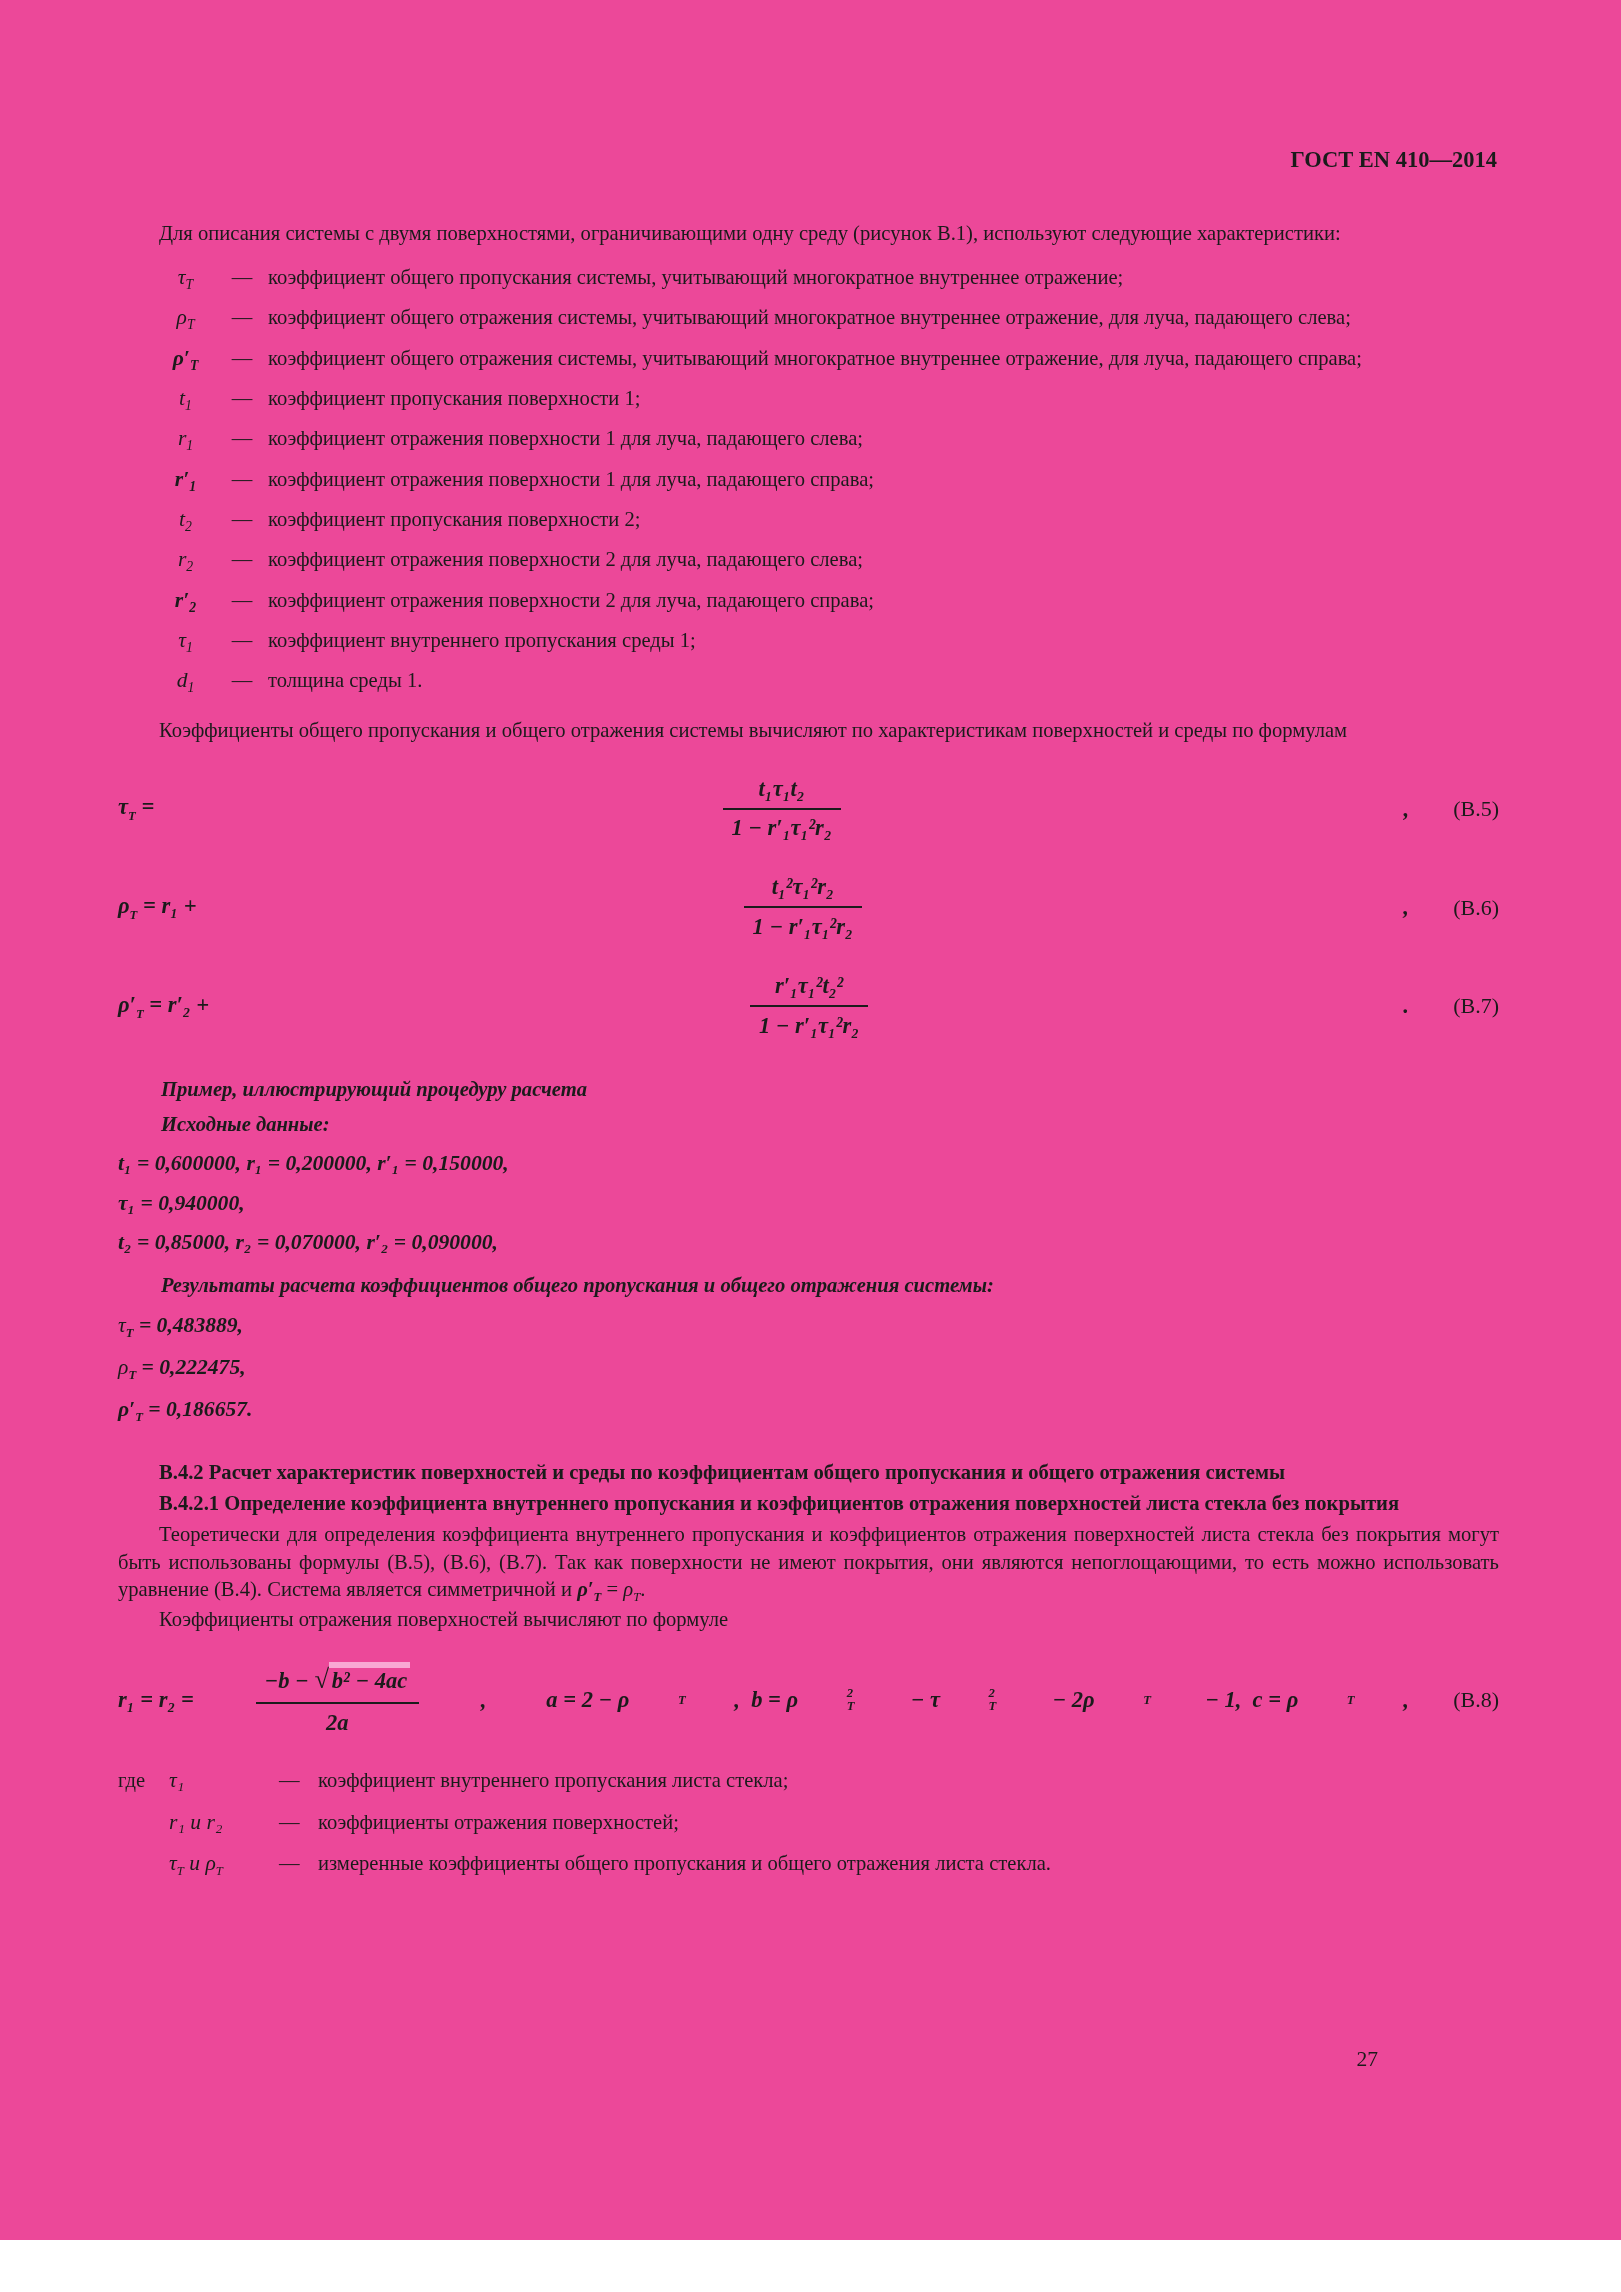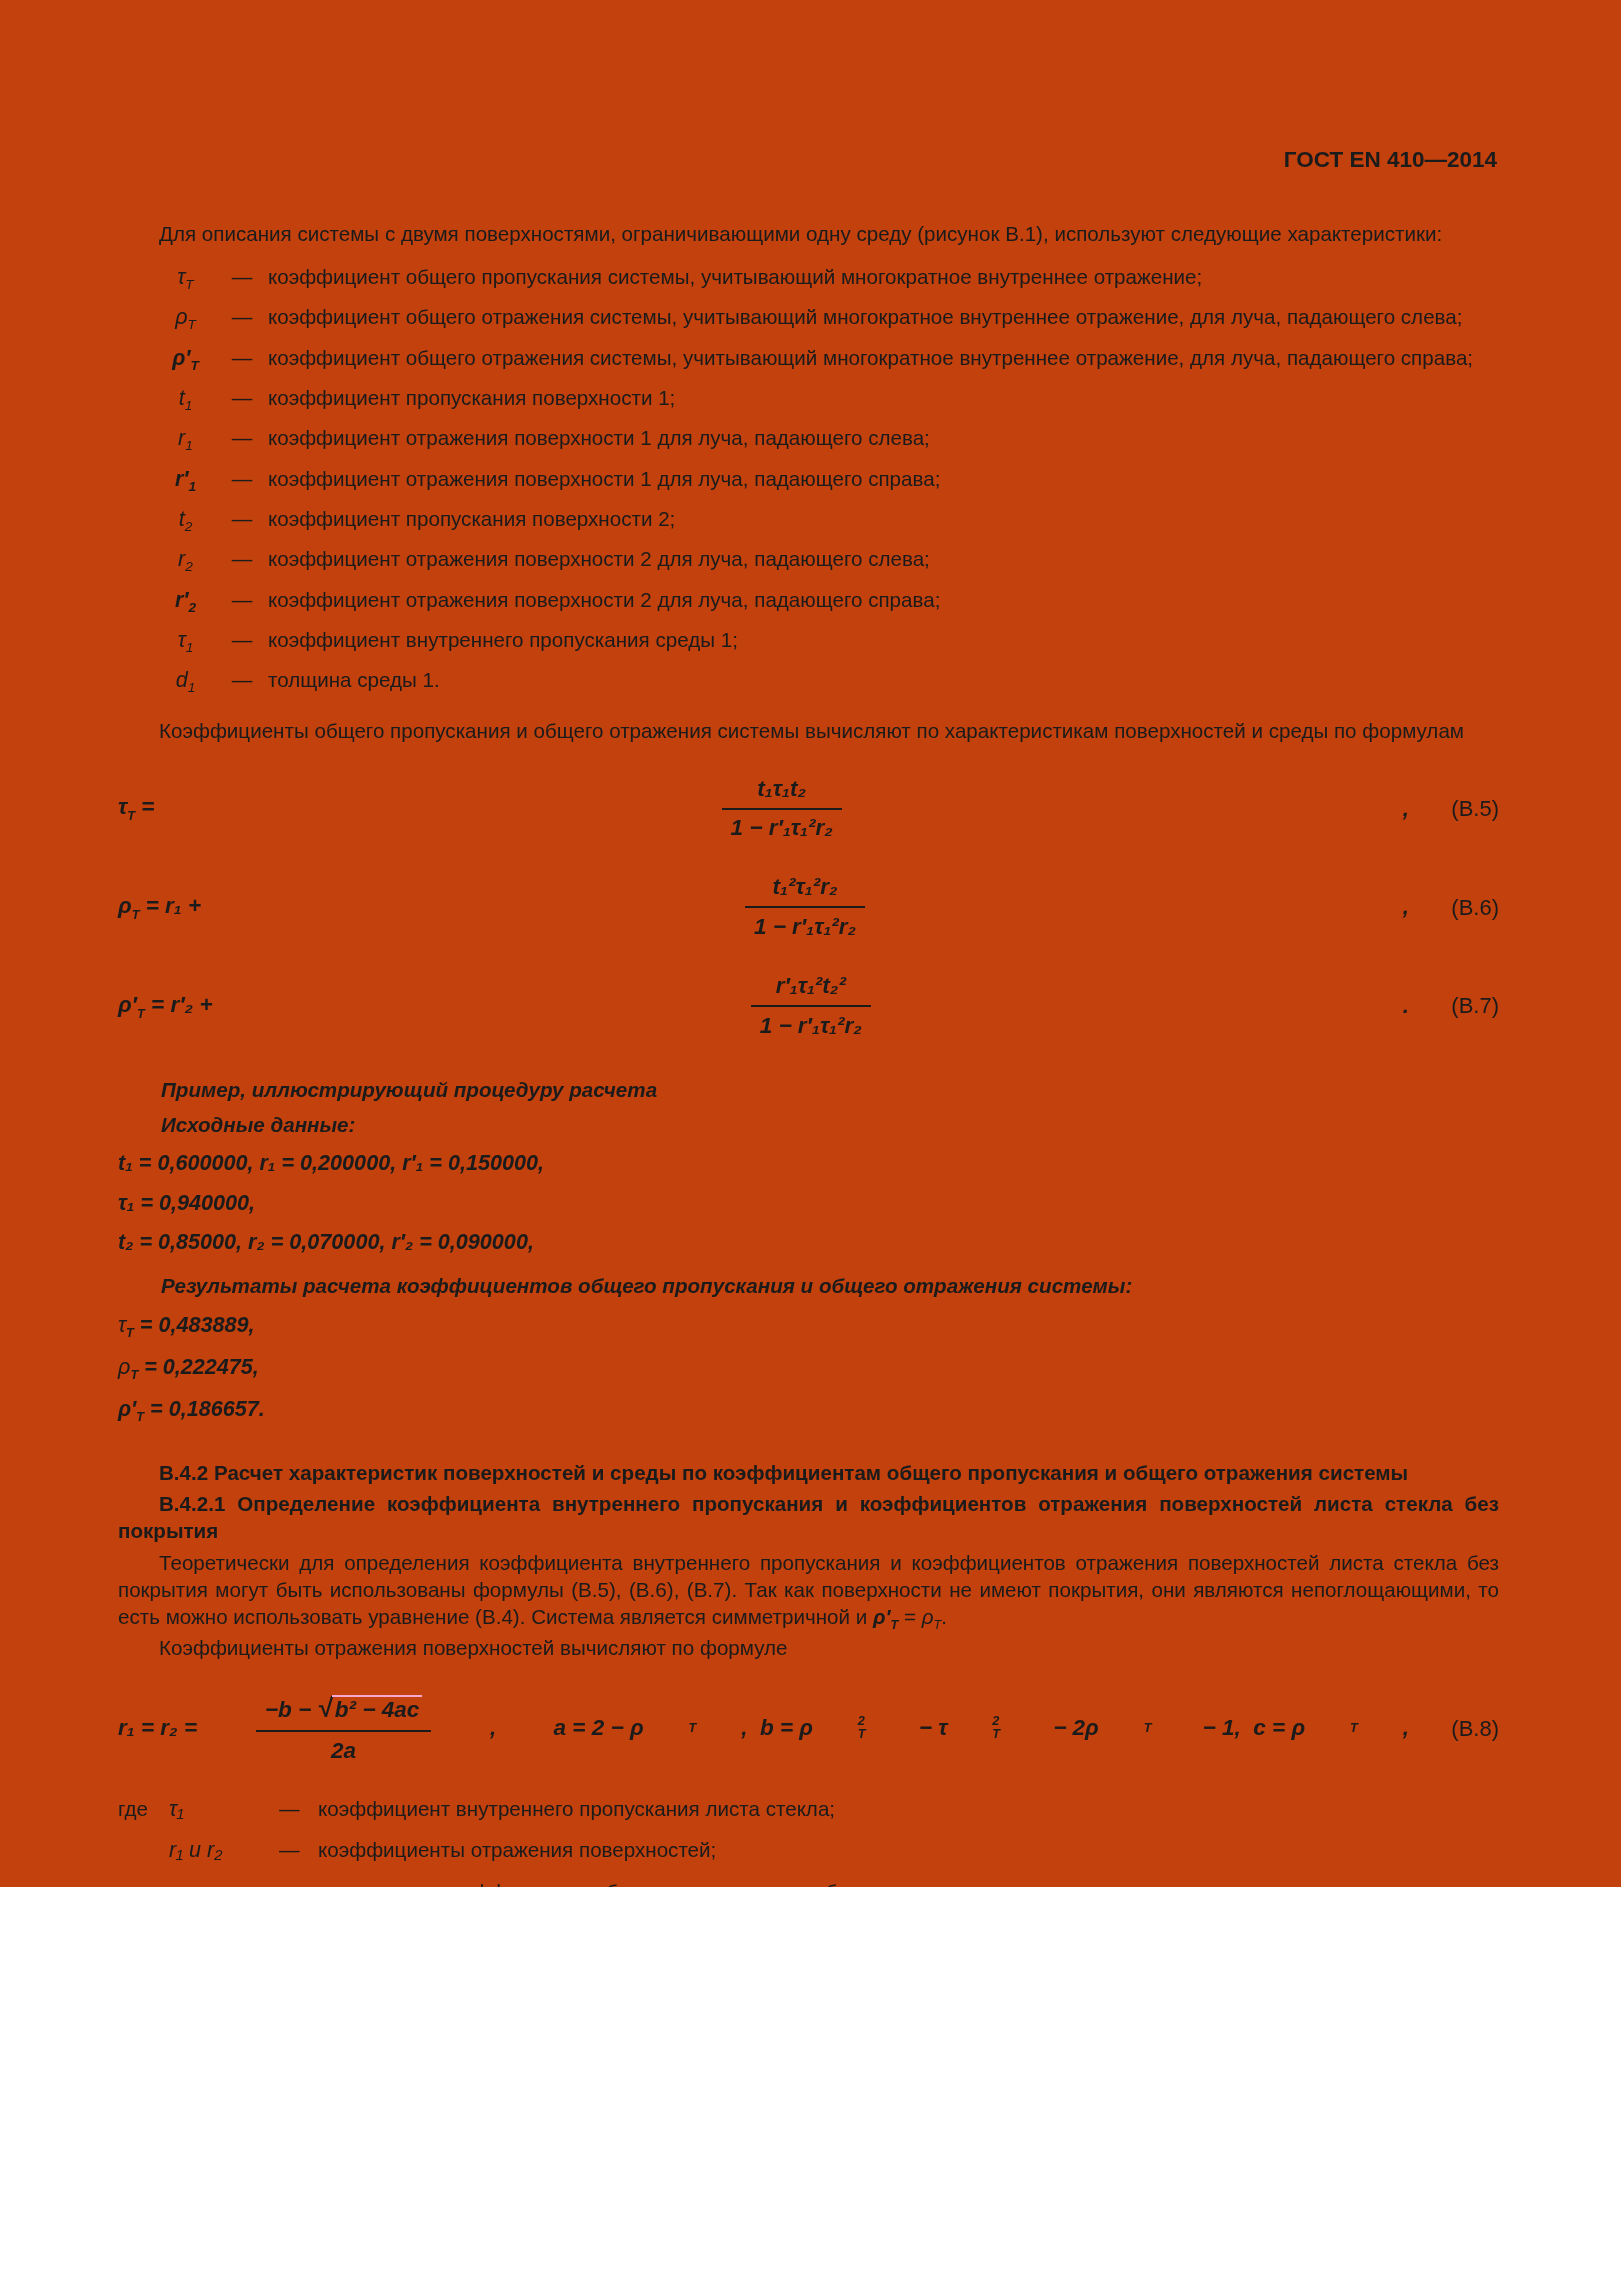--- a/index.html
+++ b/index.html
@@ -5,11 +5,11 @@
   html,body { margin:0; padding:0; background:#ffffff; }
   .page {
     position:relative;
-    width:1621px; height:1887px;
+    width:1621px; height:2240px;
     margin:0 auto;
-    background:#c2410c;
+    background:#ec4899;
     color:#1b1b1b;
-    font-family:Liberation Sans, sans-serif;
+    font-family:Liberation Serif, serif;
     font-size:20.6px;
     line-height:1.33;
     box-sizing:border-box;

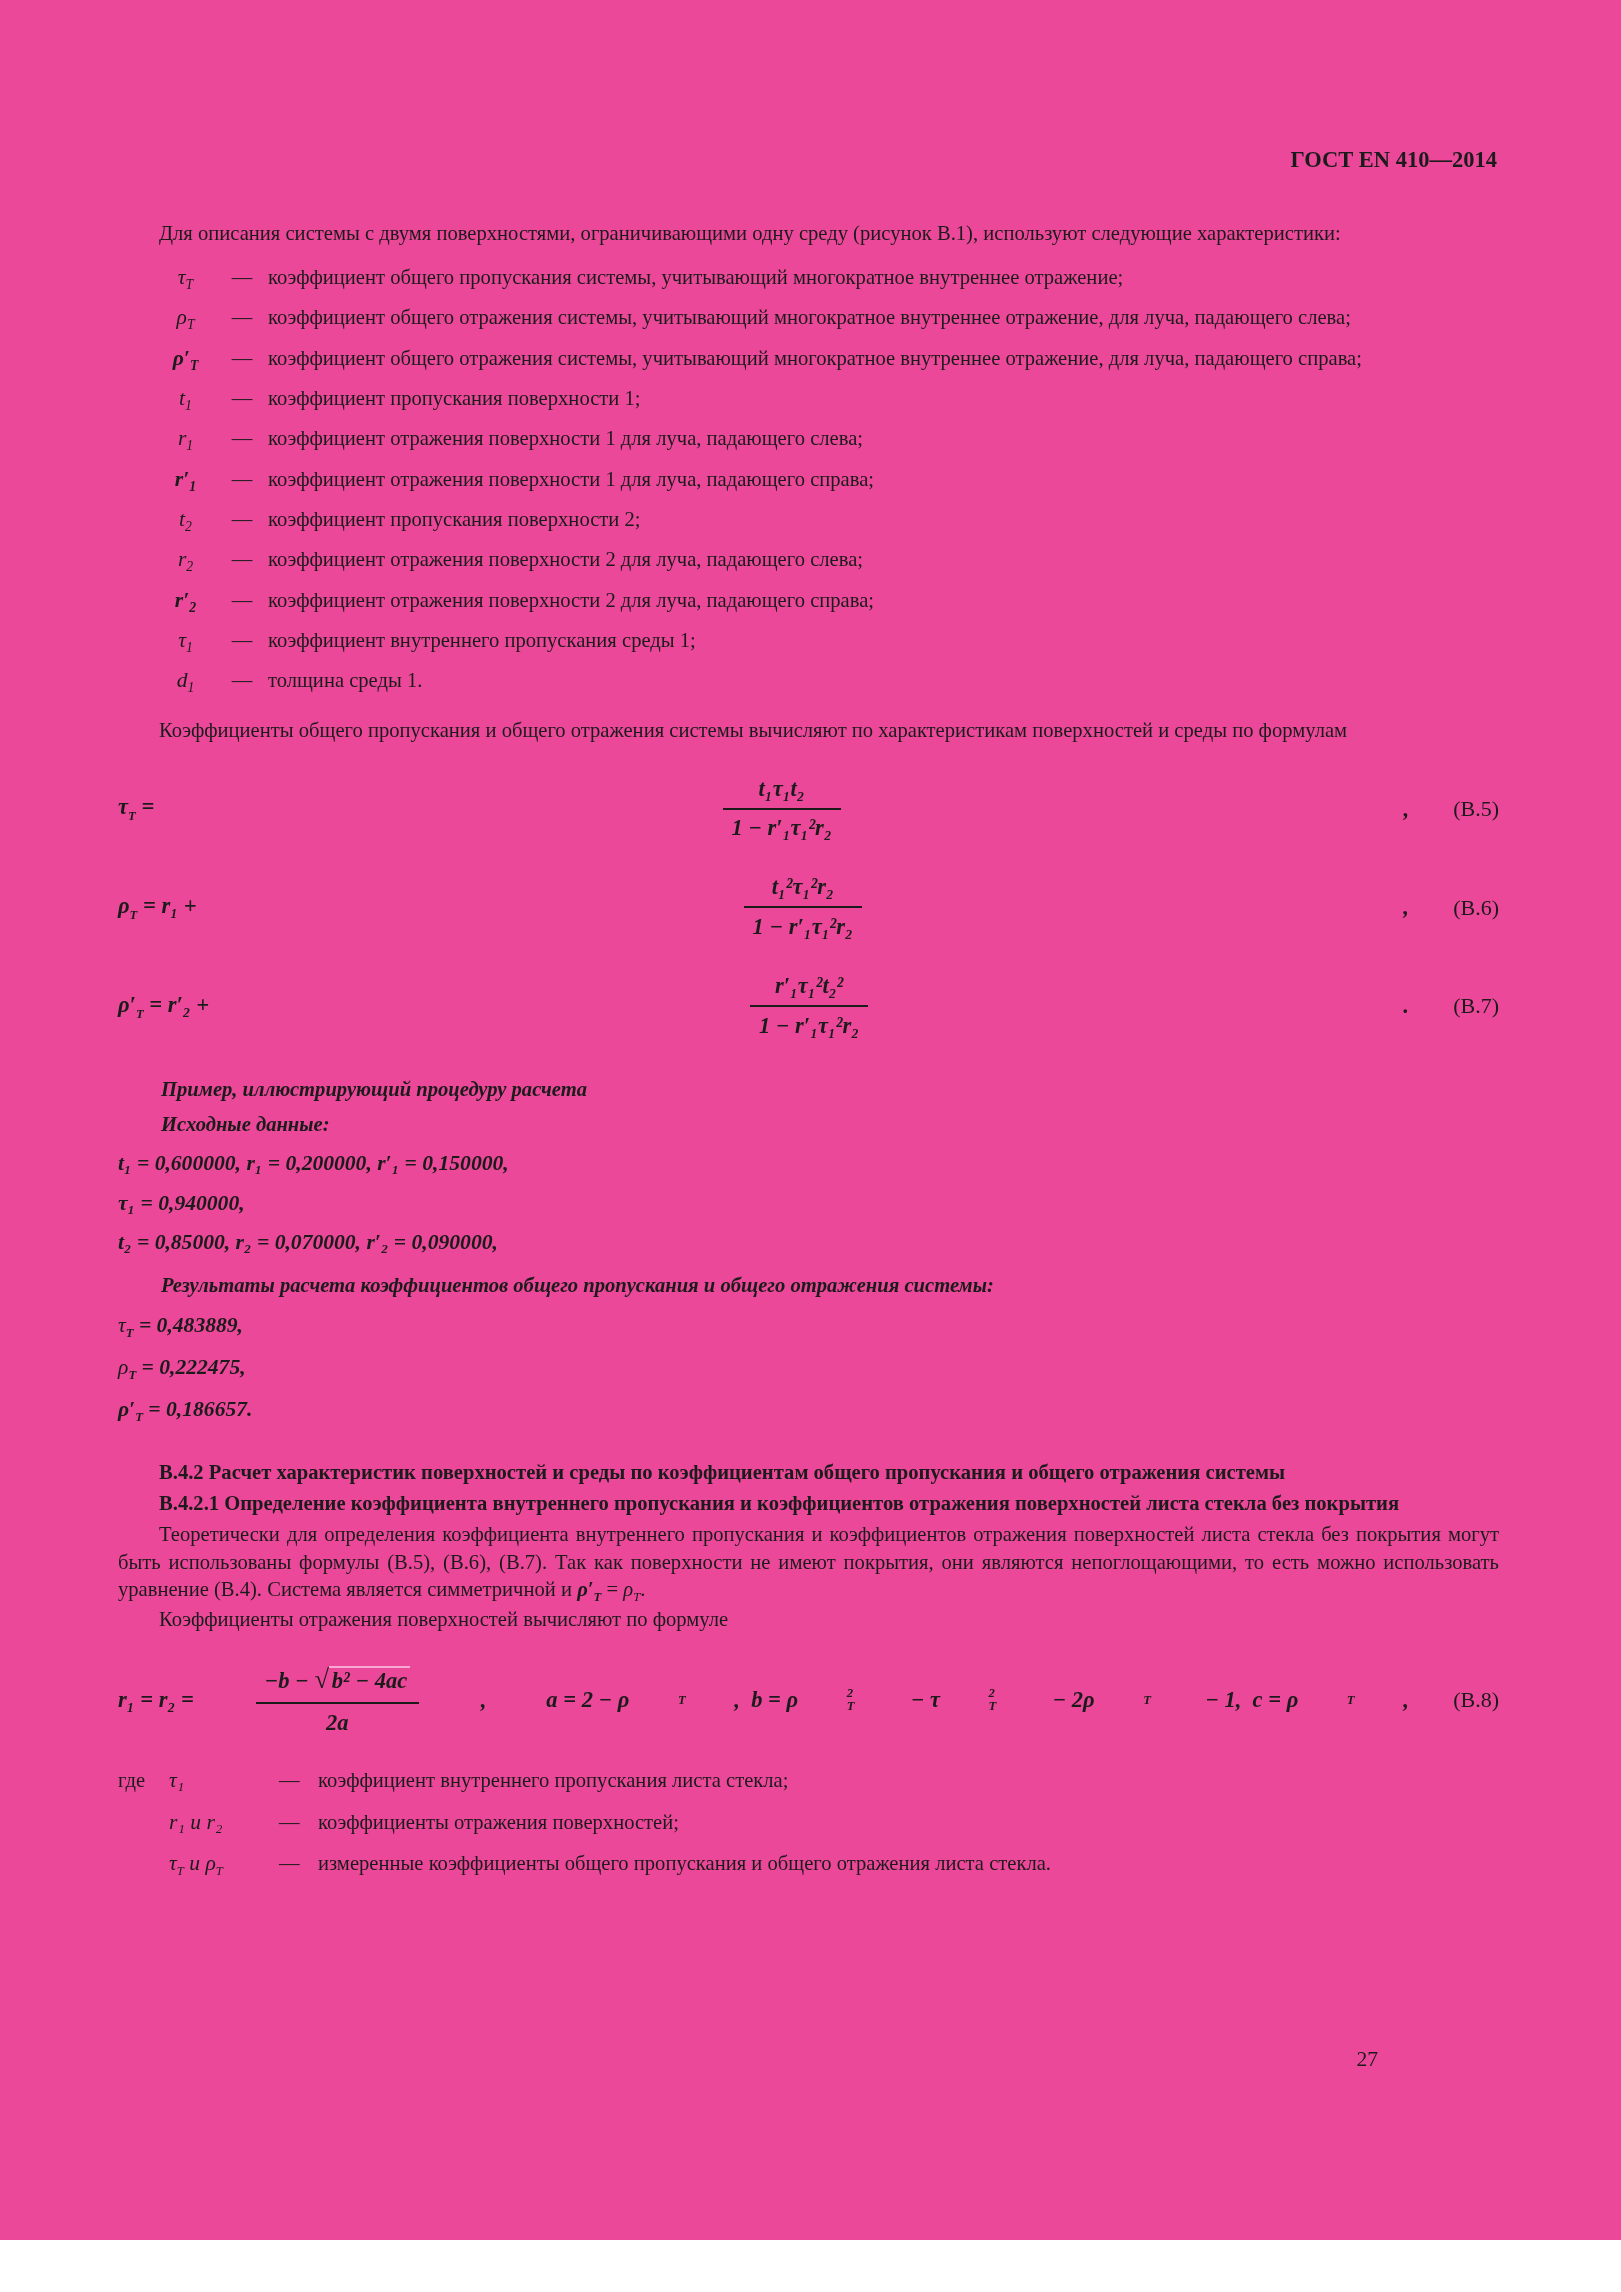--- a/index.html
+++ b/index.html
@@ -47,7 +47,7 @@
   .frac .den { display:block; padding:3.9px 8.8px 0; }
 
   .rad-sign { font-size:1.18em; }
-  .radicand { border-top:2px solid #f9a8d4; padding:0 2.9px; }
+  .radicand { border-top:6px solid #f9a8d4; padding:0 2.9px; }
 
   .ss { display:inline-flex; flex-direction:column; align-items:flex-start; font-size:12.7px; line-height:1.05; vertical-align:-6.9px; margin-right:2px; }
 

